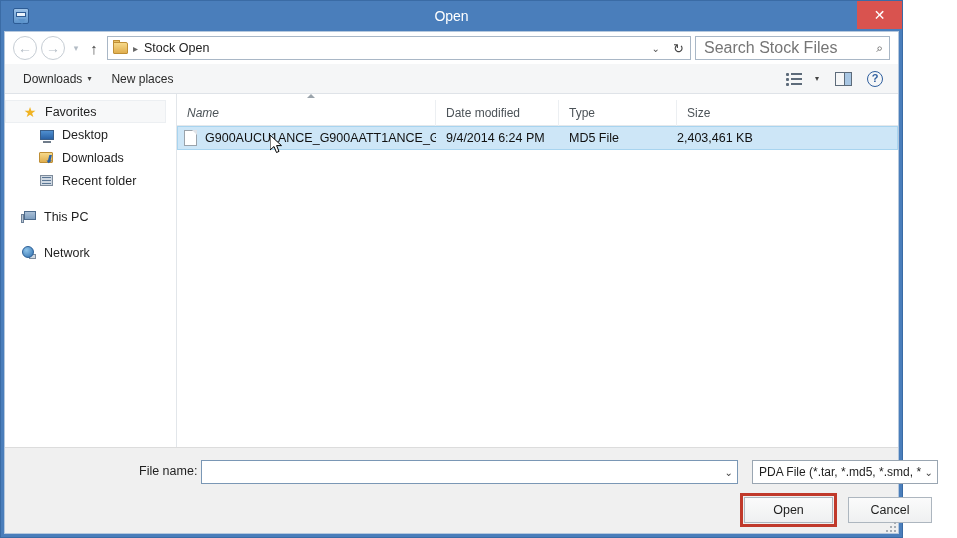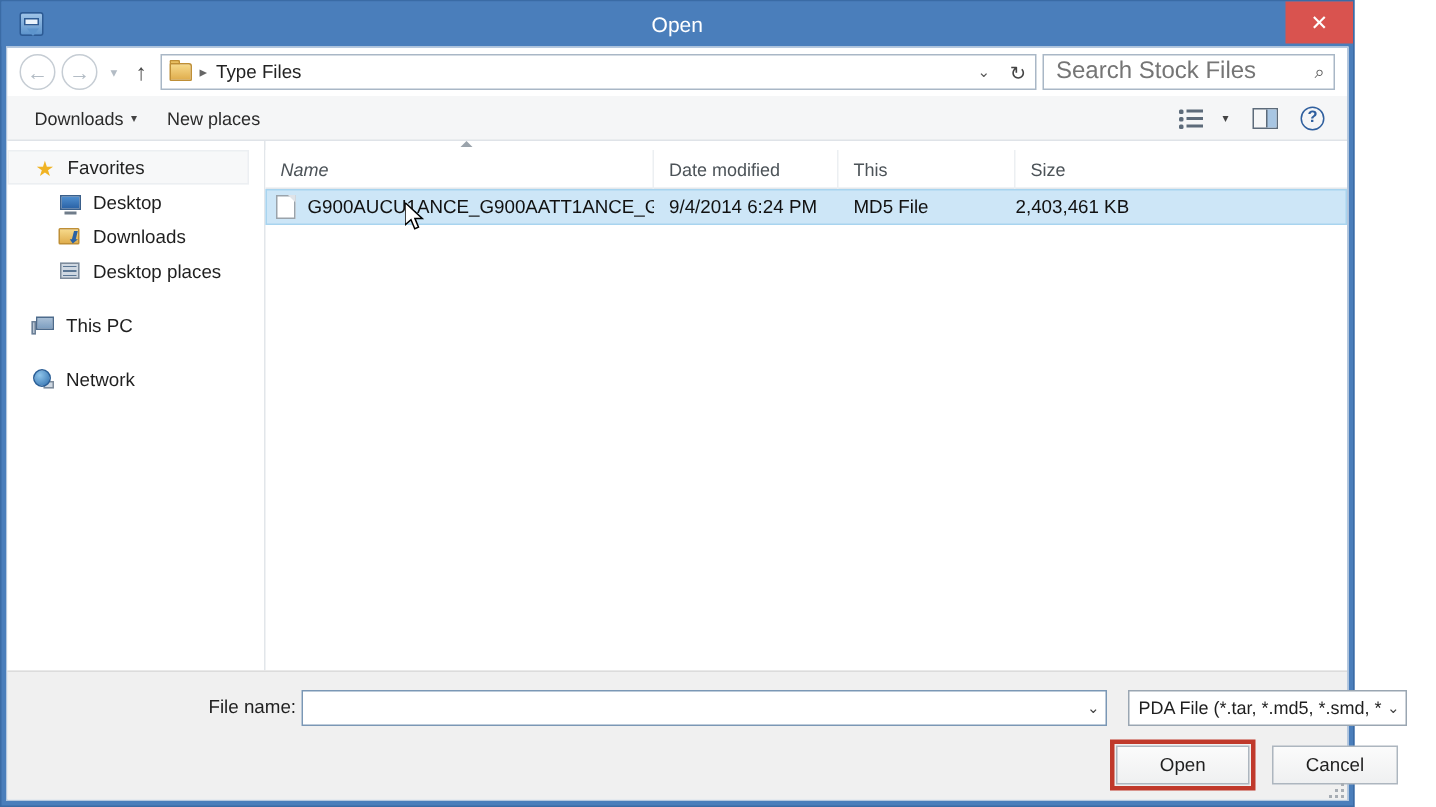--- a/index.html
+++ b/index.html
@@ -497,7 +497,7 @@
             <div class="fi-back"></div>
         </div>
         <span class="crumb-sep">▸</span>
-        <span class="crumb-text">Type Files</span>
+        <span class="crumb-text">Stock Open</span>
         <span class="crumb-chev">⌄</span>
         <span class="crumb-refresh">↻</span>
       </div>

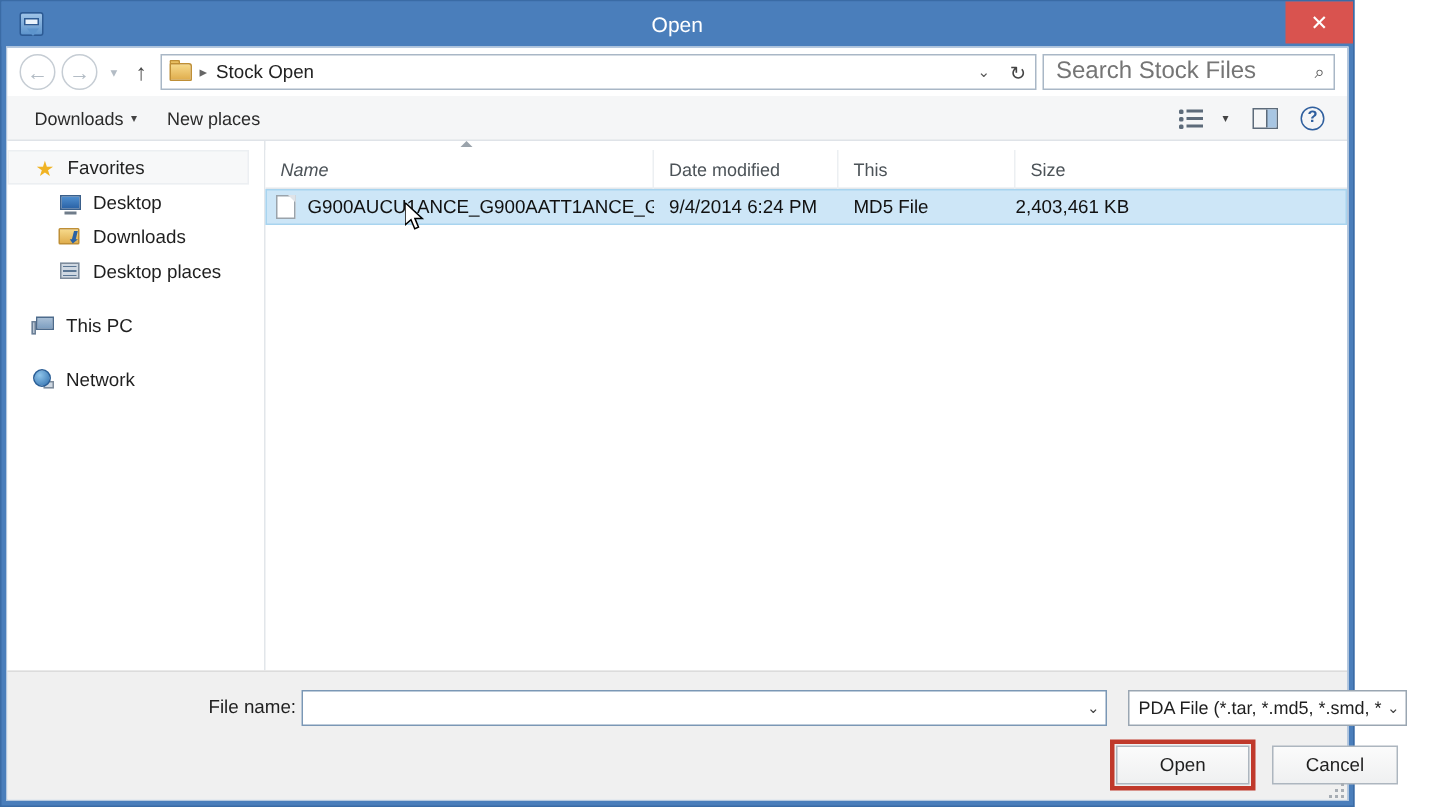--- a/index.html
+++ b/index.html
@@ -589,7 +589,7 @@
         <div class="colhead">
           <div class="col col-name">Name</div>
           <div class="col col-date">Date modified</div>
-          <div class="col col-type">This</div>
+          <div class="col col-type">Type</div>
           <div class="col col-size">Size</div>
         </div>
         <div class="rows">

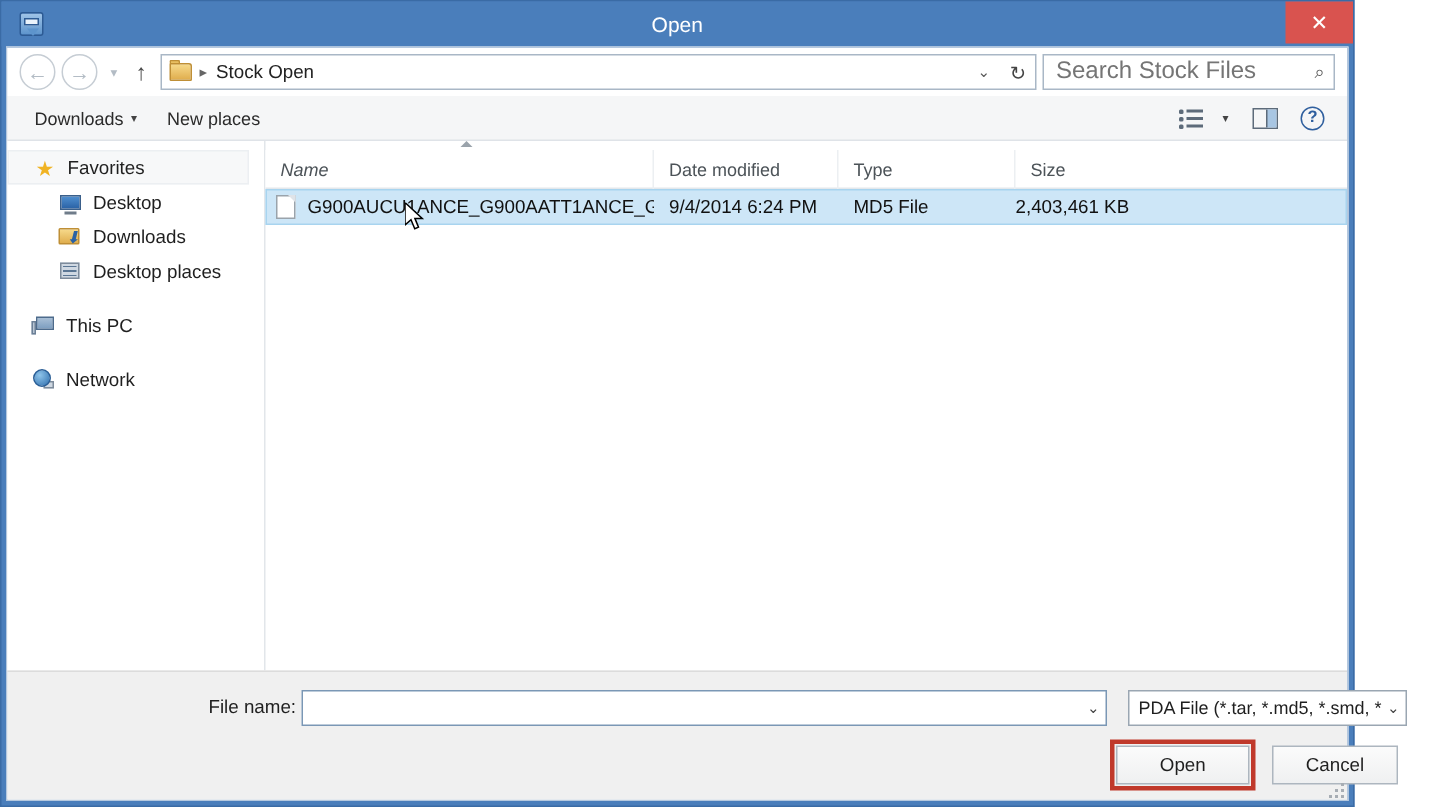--- a/index.html
+++ b/index.html
@@ -564,7 +564,7 @@
               <i class="f"></i>
               <i class="g"></i>
             </span>
-          <span class="label">Desktop places</span>
+          <span class="label">Recent folder</span>
         </div>
         <div class="nav-gap"></div>
         <div class="nav-item">

